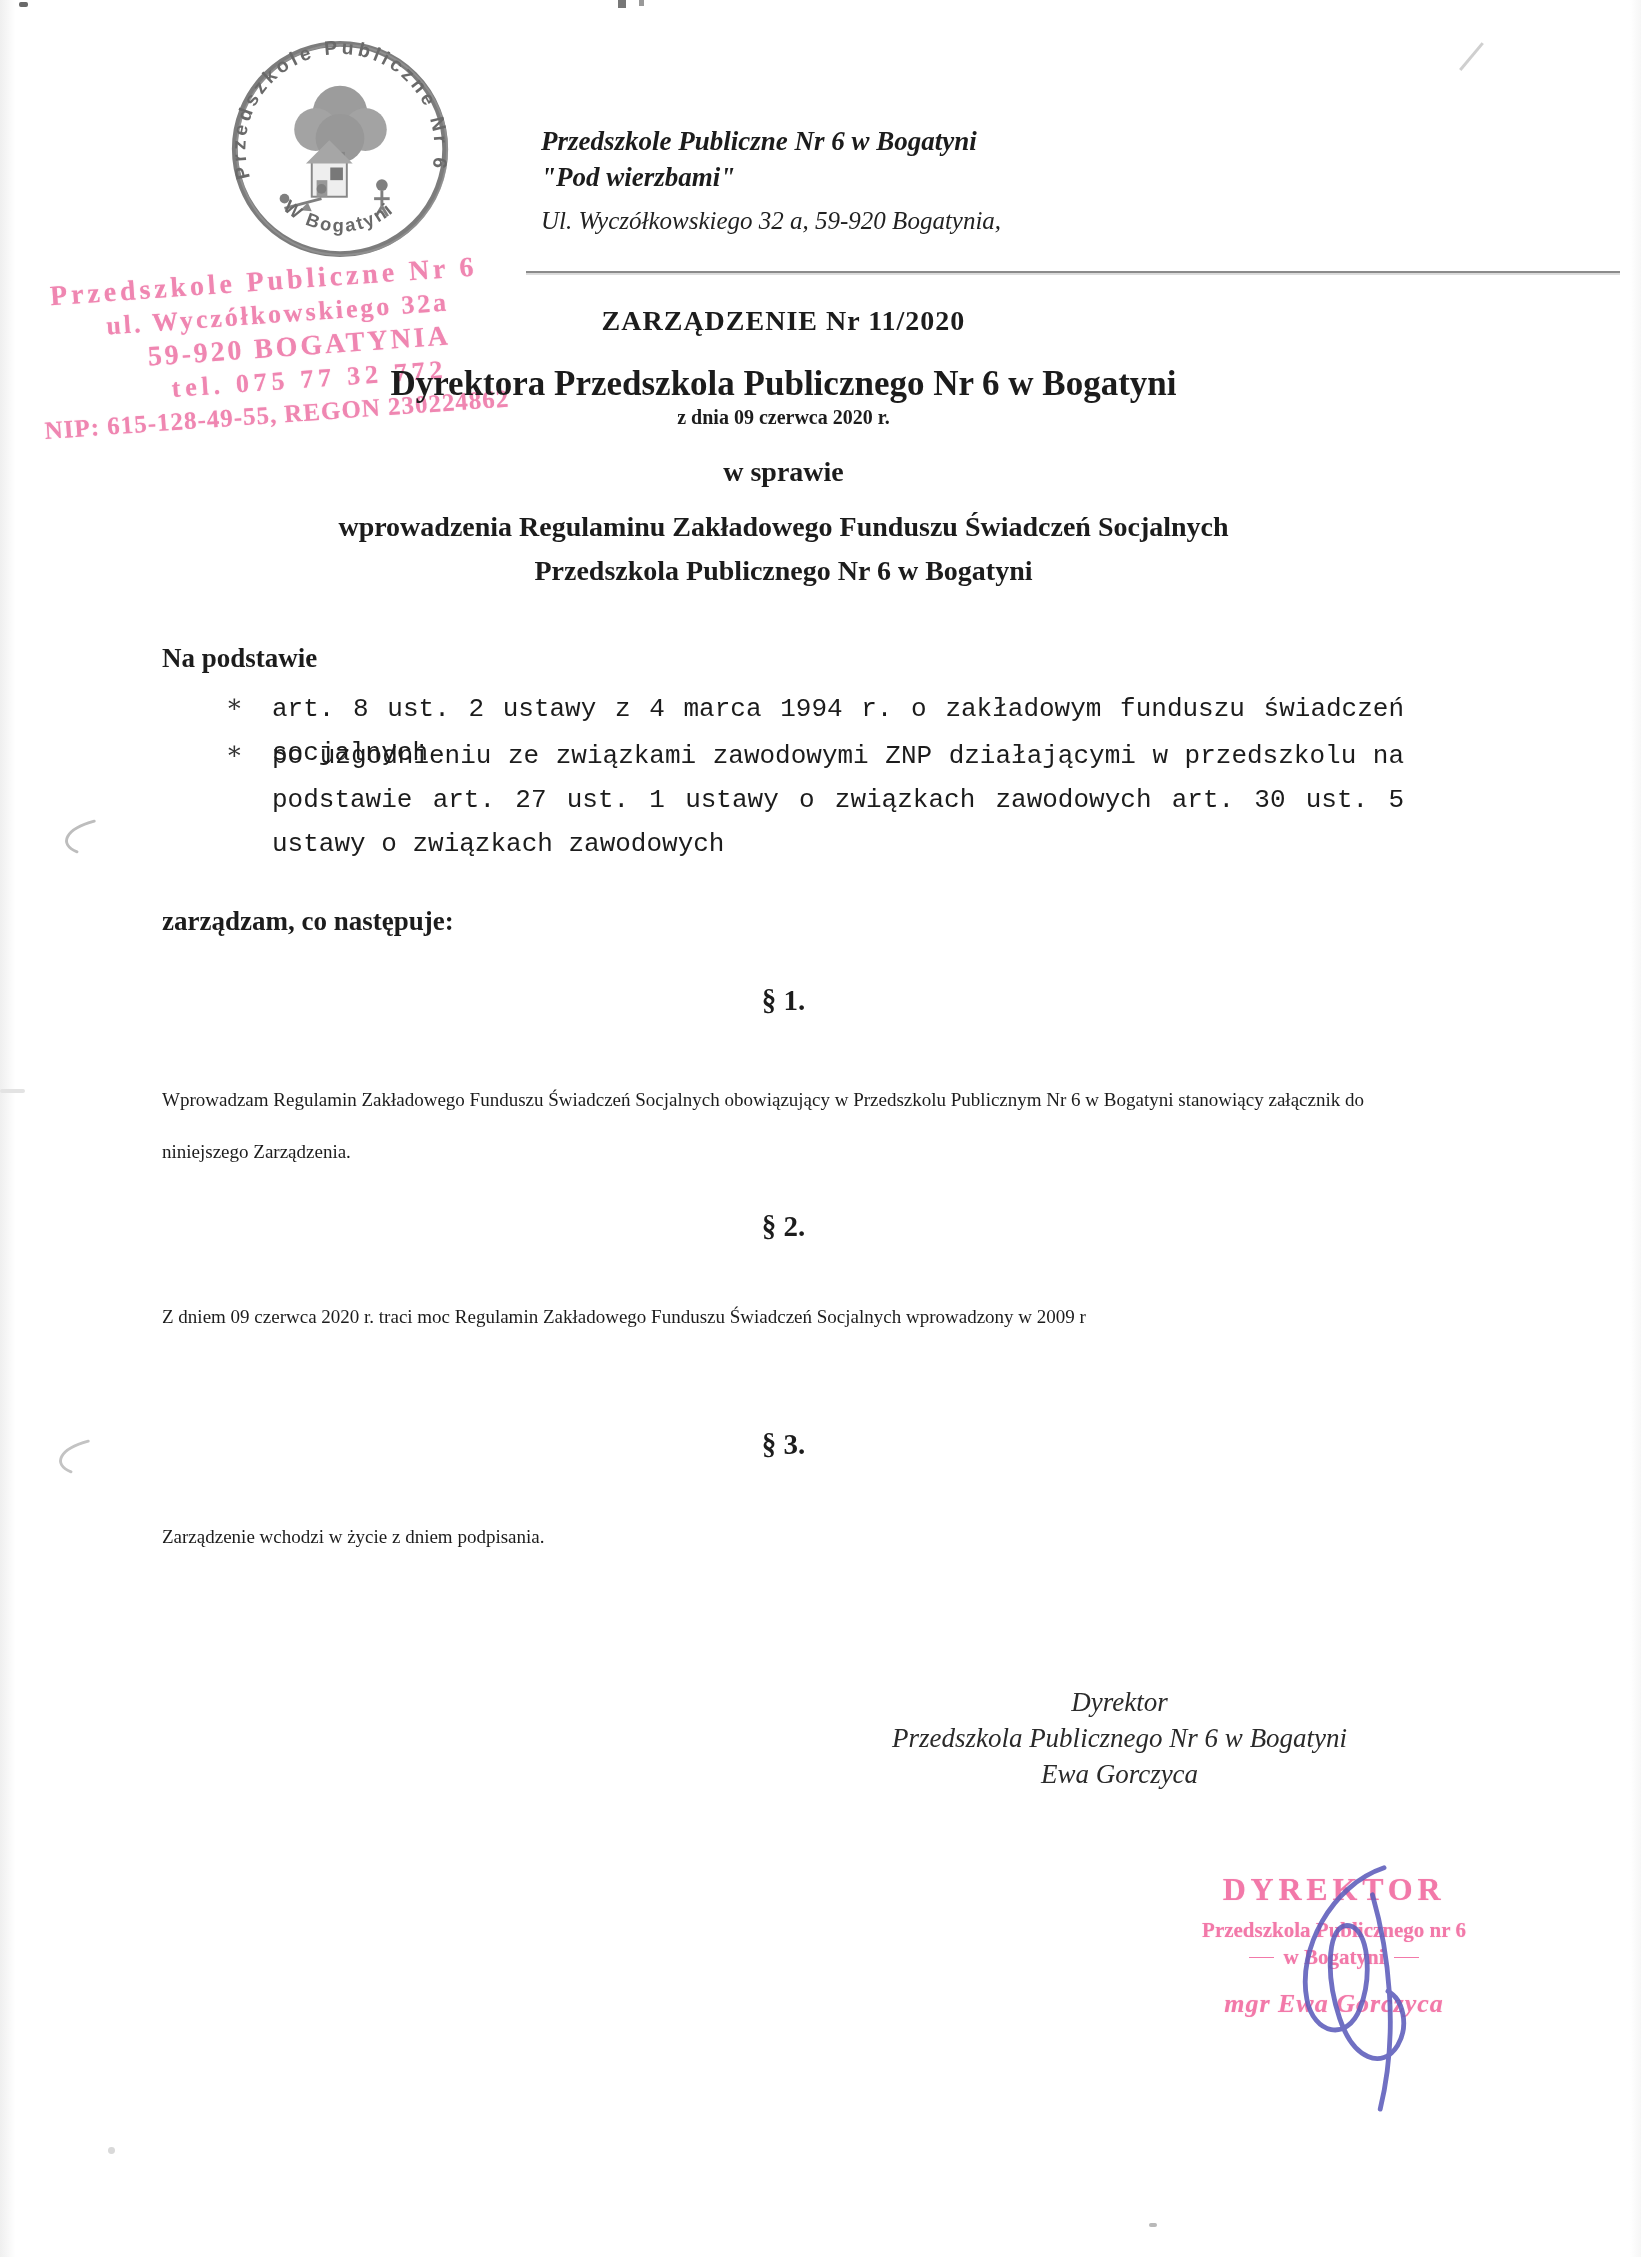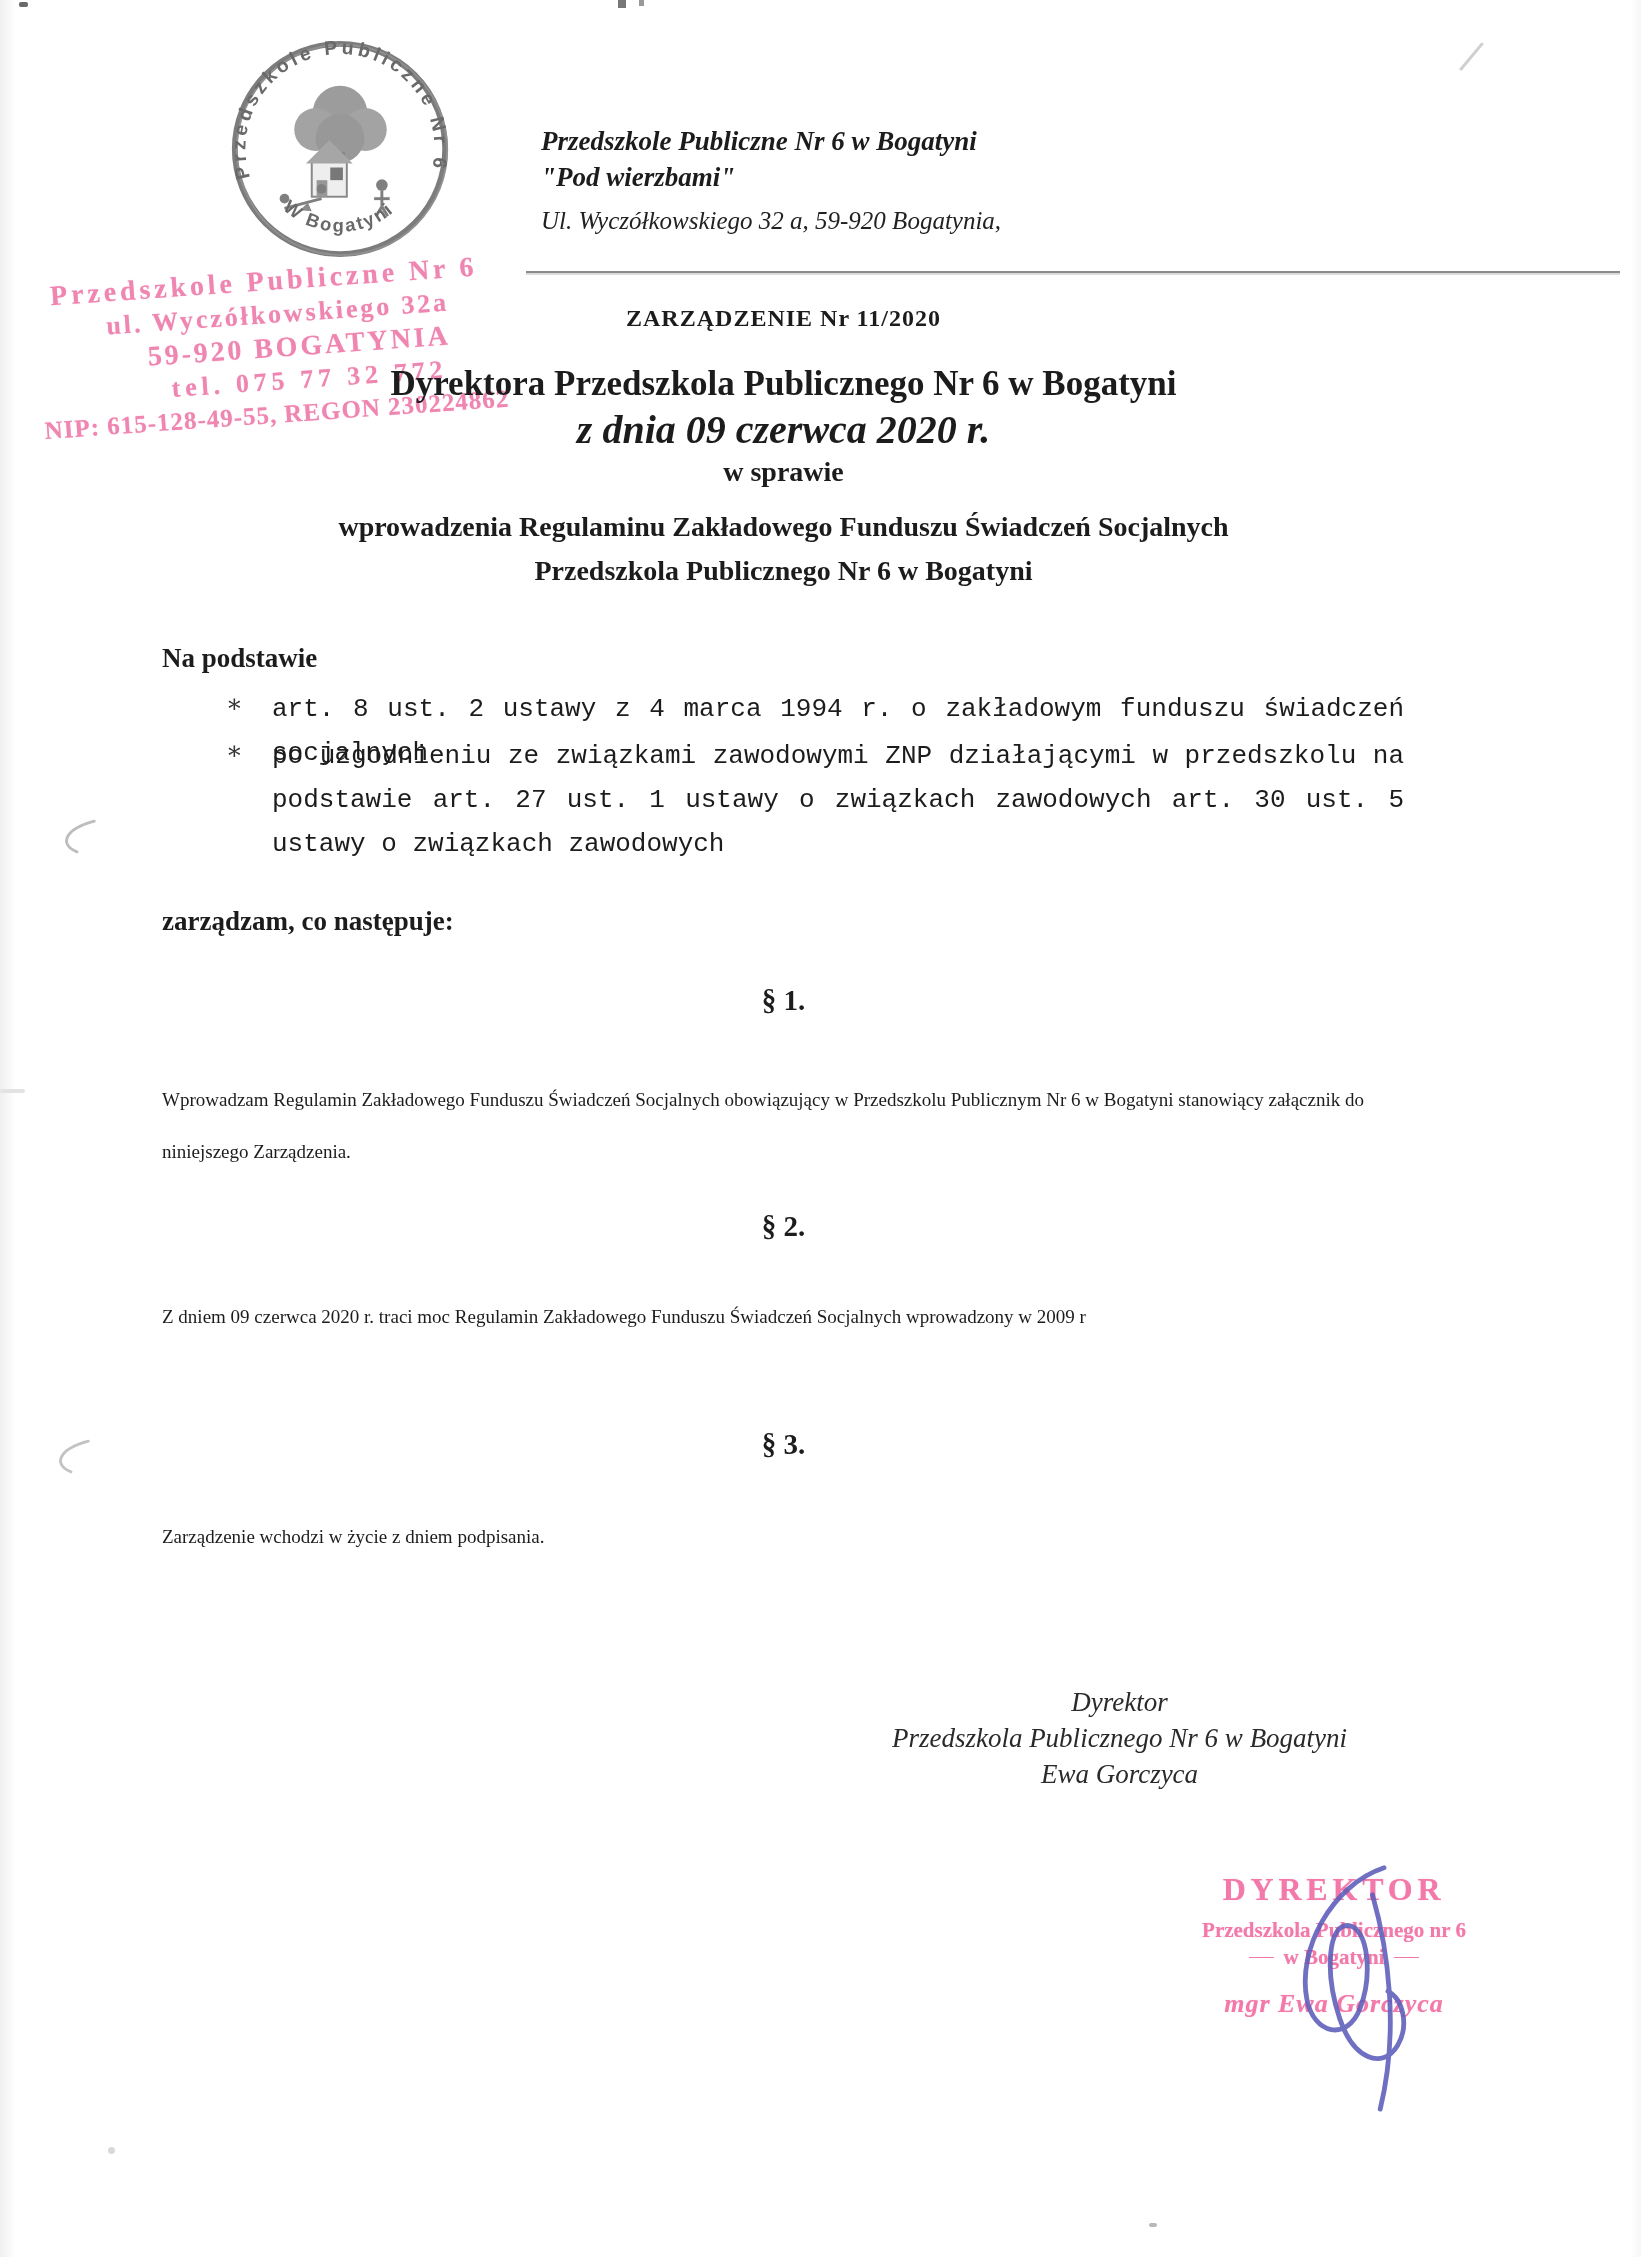--- a/index.html
+++ b/index.html
@@ -43,7 +43,7 @@
   .sig-ink{position:absolute;left:1247px;top:1856px;width:222px;height:263px;opacity:.88;}
   
   .t-line{position:absolute;left:162px;width:1243px;text-align:center;font-weight:bold;}
-  .t1{top:305px;font-size:24px;letter-spacing:1px;}
+  .t1{top:305px;font-size:28px;letter-spacing:1px;}
   .t2{top:364px;font-size:35px;text-align:center;}
   .t3{top:406px;font-size:40px;font-style:italic;}
   .t4{top:456px;font-size:28px;}

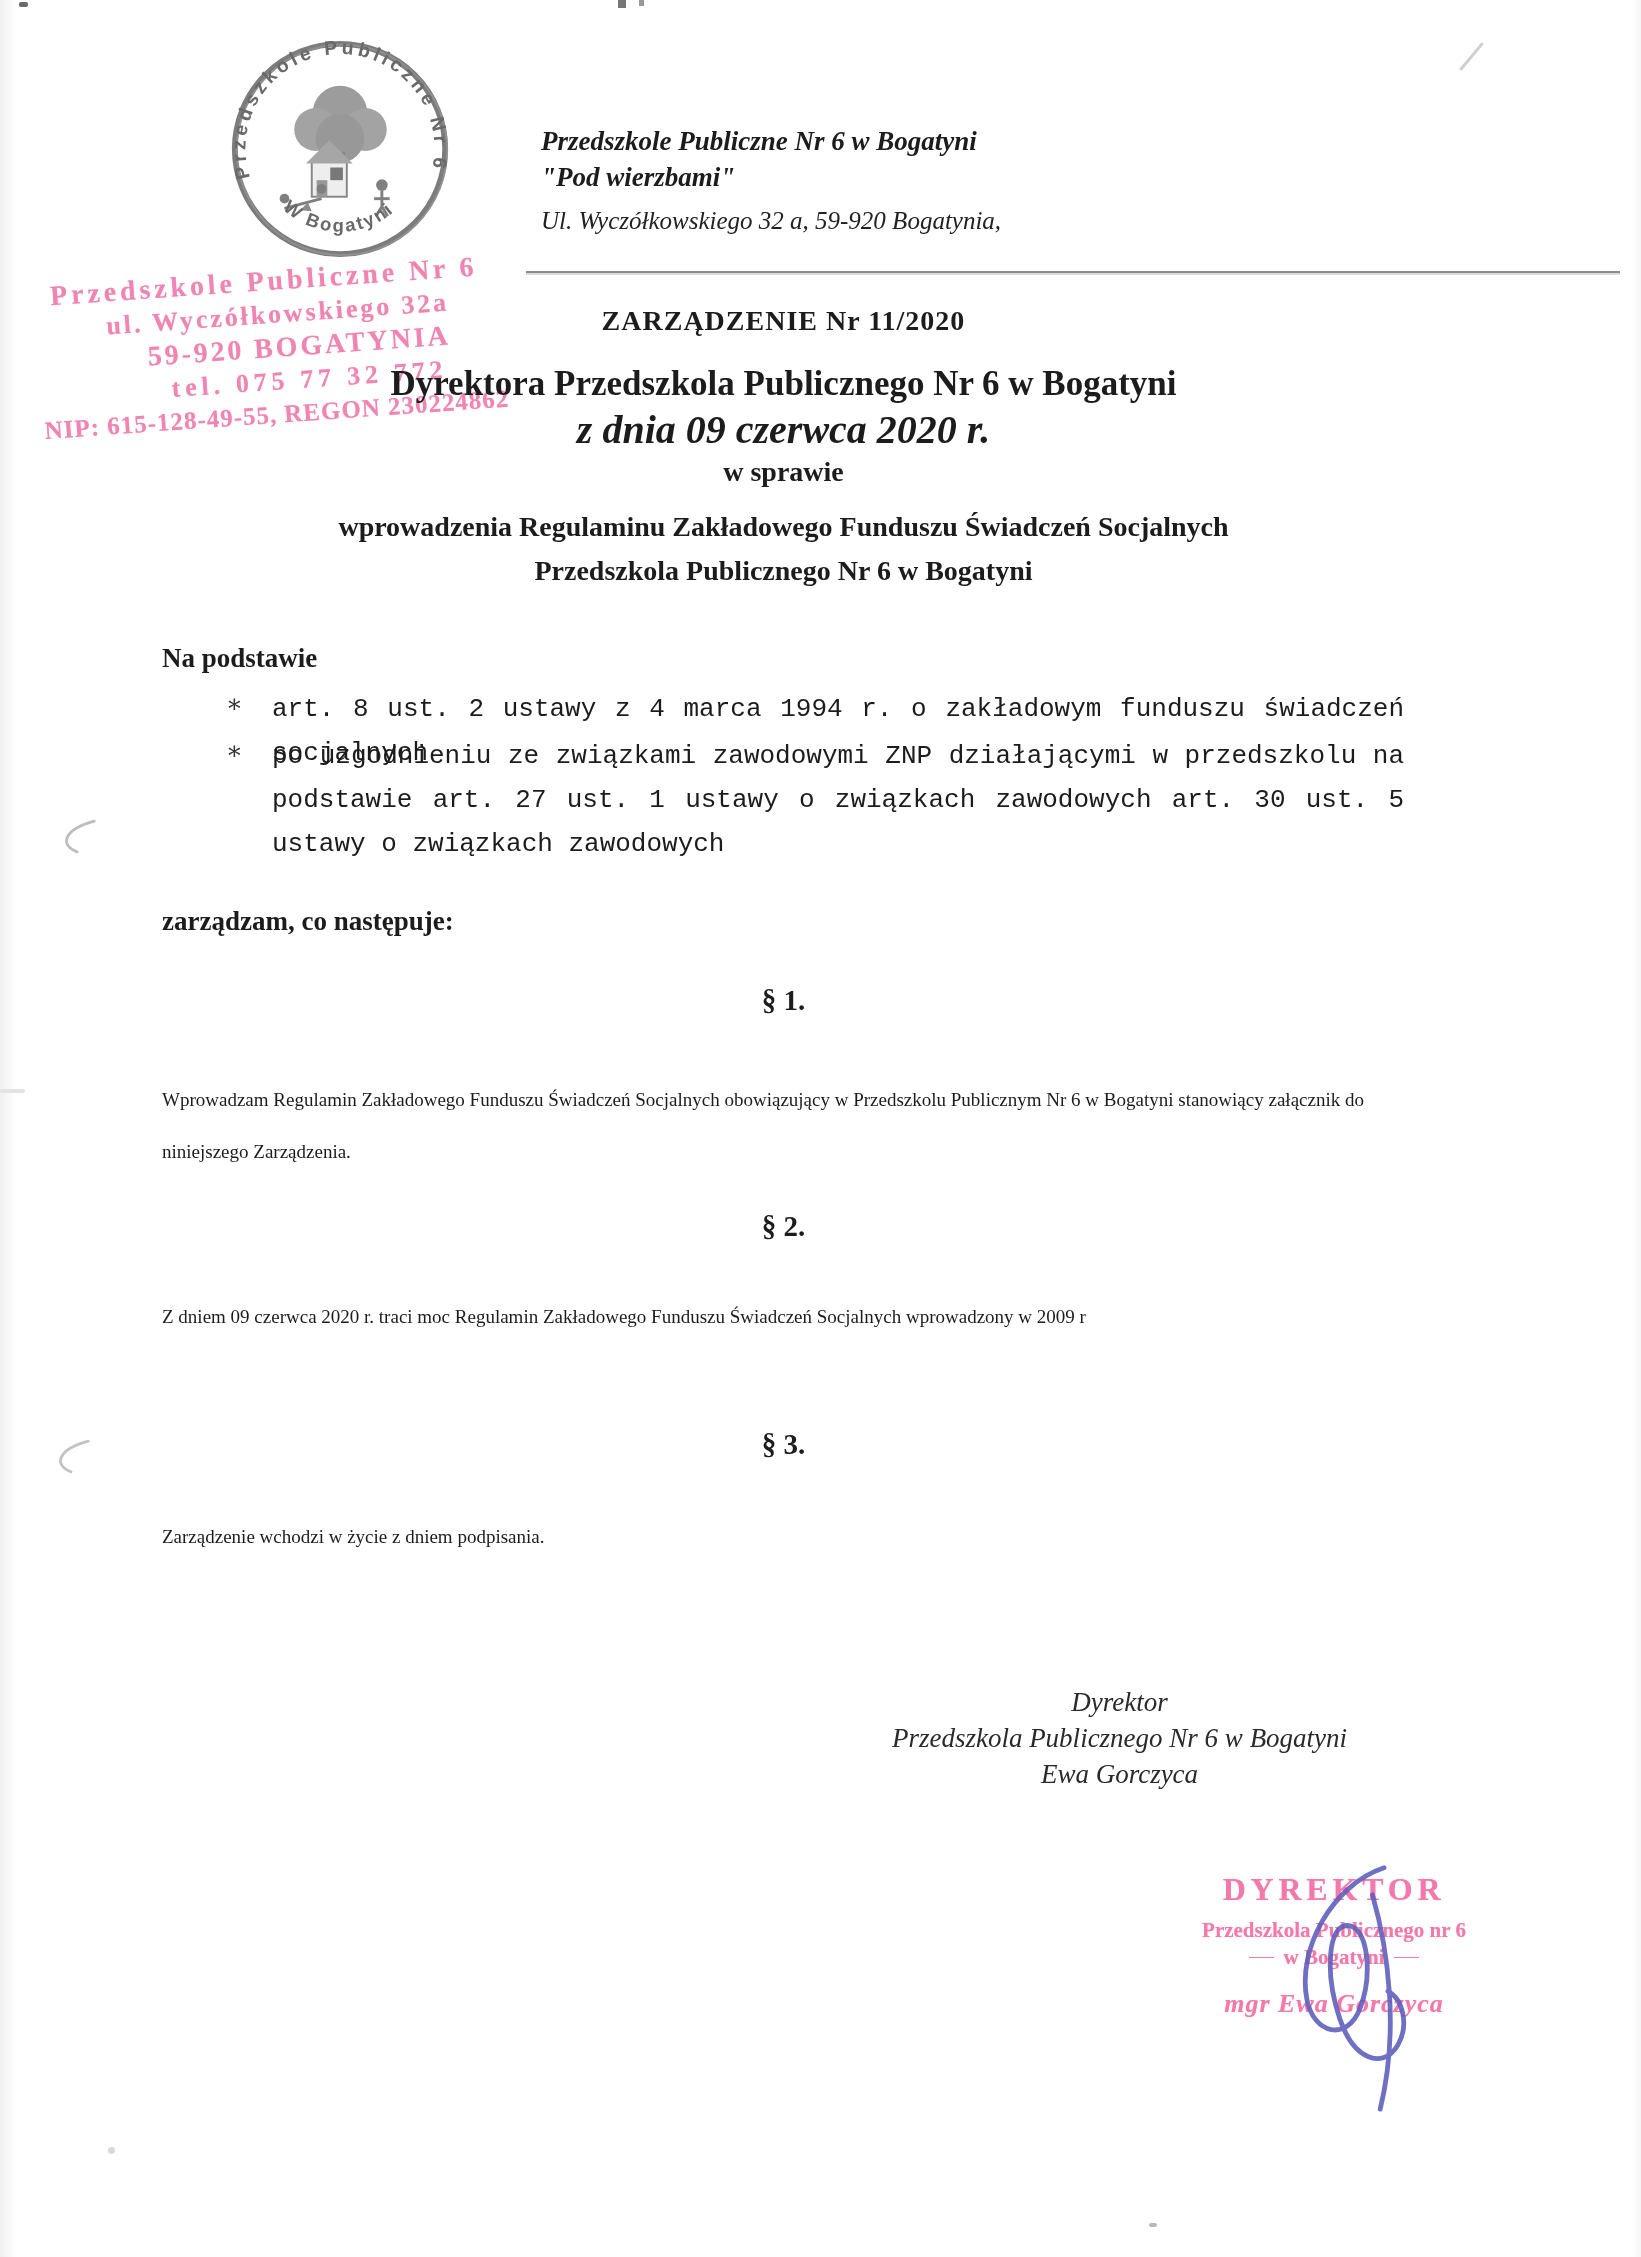--- a/index.html
+++ b/index.html
@@ -45,7 +45,7 @@
   .t-line{position:absolute;left:162px;width:1243px;text-align:center;font-weight:bold;}
   .t1{top:305px;font-size:28px;letter-spacing:1px;}
   .t2{top:364px;font-size:35px;text-align:center;}
-  .t3{top:406px;font-size:40px;font-style:italic;}
+  .t3{top:406px;font-size:20px;}
   .t4{top:456px;font-size:28px;}
   .t5{top:511px;font-size:28px;}
   .t6{top:555px;font-size:28px;}

